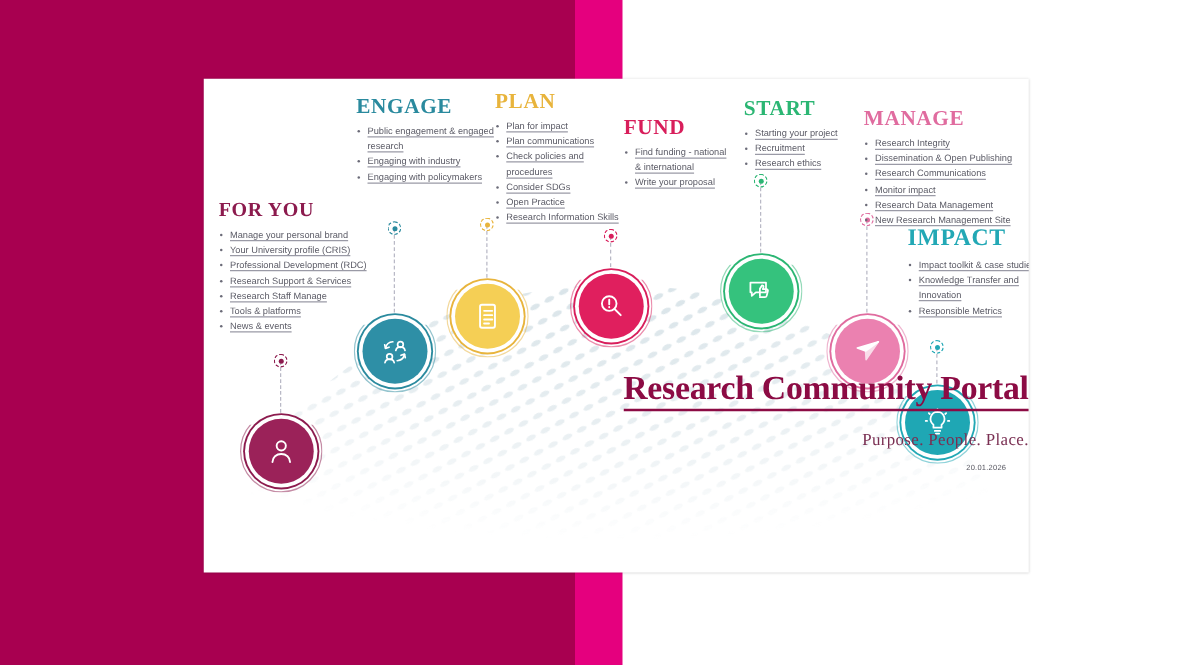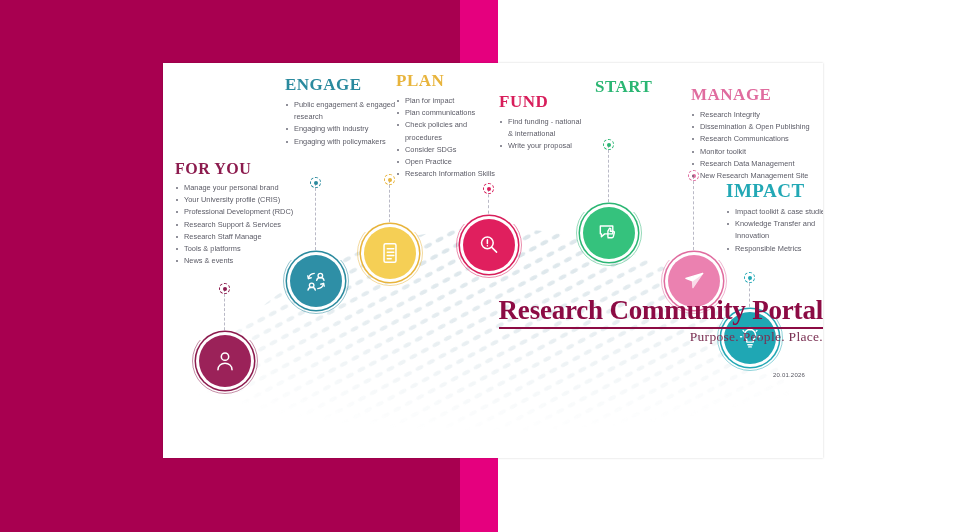--- a/index.html
+++ b/index.html
@@ -69,6 +69,7 @@
     font-size: 7.4px;
     line-height: 12.2px;
     color: #5b5b66;
+    text-decoration: underline;
     text-decoration-color: #9a9aa6;
     text-underline-offset: 1.5px;
   }

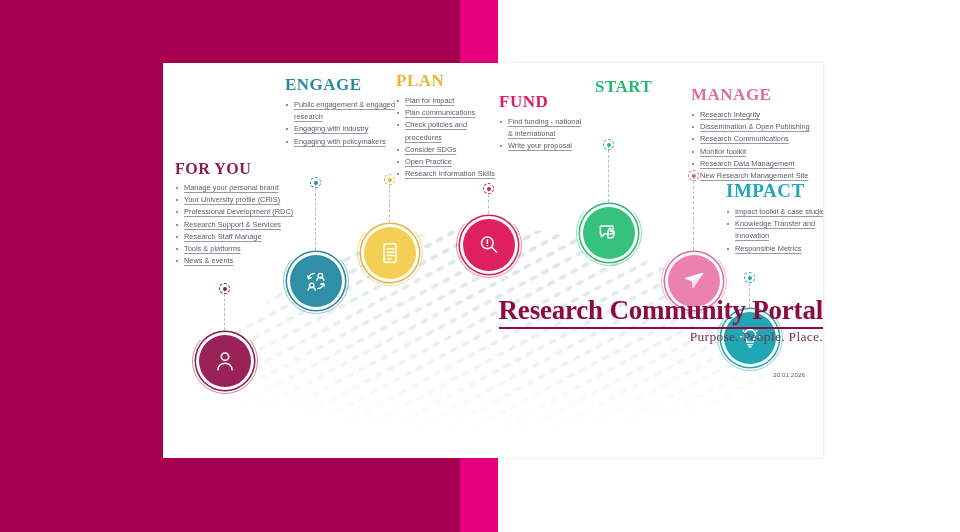--- a/index.html
+++ b/index.html
@@ -239,6 +239,11 @@
 
     <div class="block" style="left:432px; top:14px; width:110px;">
       <h2 style="color:#2BB673; font-size:17px;">START</h2>
+      <ul>
+        <li>Starting your project</li>
+        <li>Recruitment</li>
+        <li>Research ethics</li>
+      </ul>
     </div>
 
     <div class="block" style="left:528px; top:22px; width:140px;">

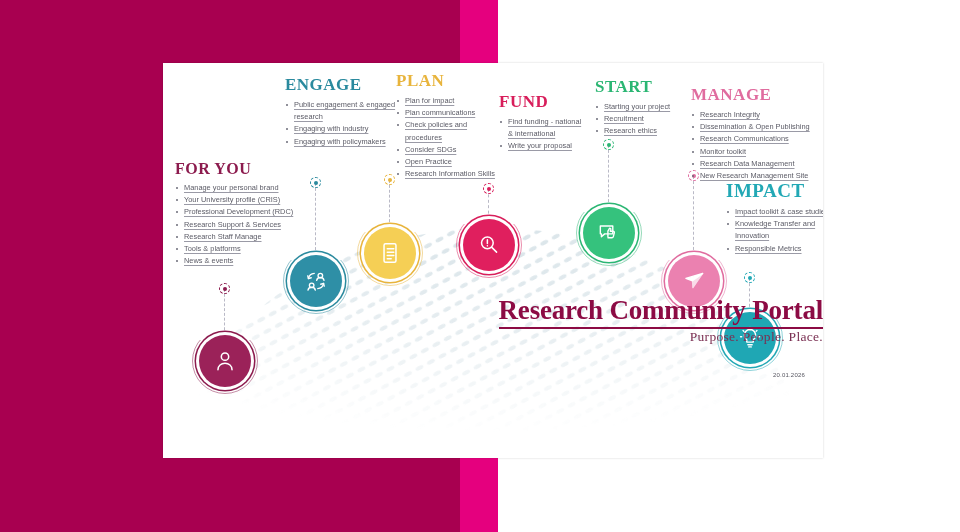--- a/index.html
+++ b/index.html
@@ -252,7 +252,7 @@
         <li>Research Integrity</li>
         <li>Dissemination &amp; Open Publishing</li>
         <li>Research Communications</li>
-        <li>Monitor toolkit</li>
+        <li>Monitor impact</li>
         <li>Research Data Management</li>
         <li>New Research Management Site</li>
       </ul>

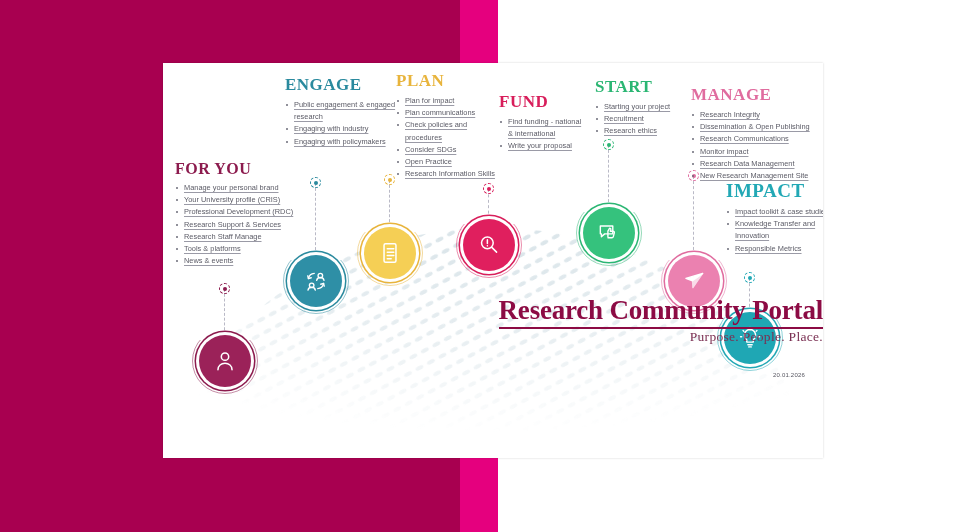--- a/index.html
+++ b/index.html
@@ -139,6 +139,7 @@
     letter-spacing: -.2px;
   }
   #tagline {
+    margin-top: 15px;
     font-family: "Liberation Serif", serif;
     font-size: 13.5px;
     color: #7a2f52;

